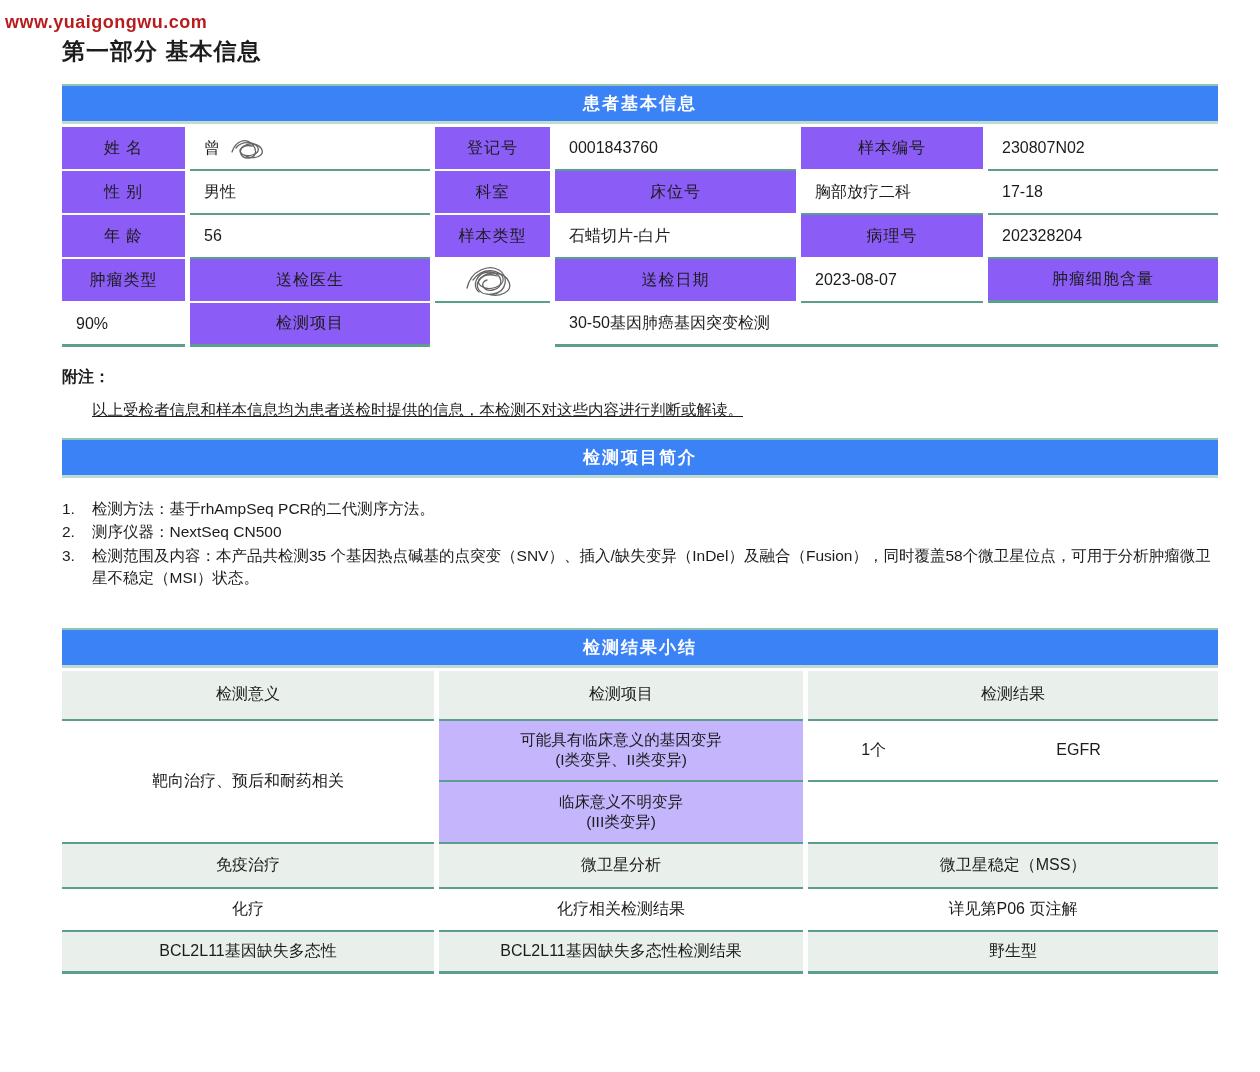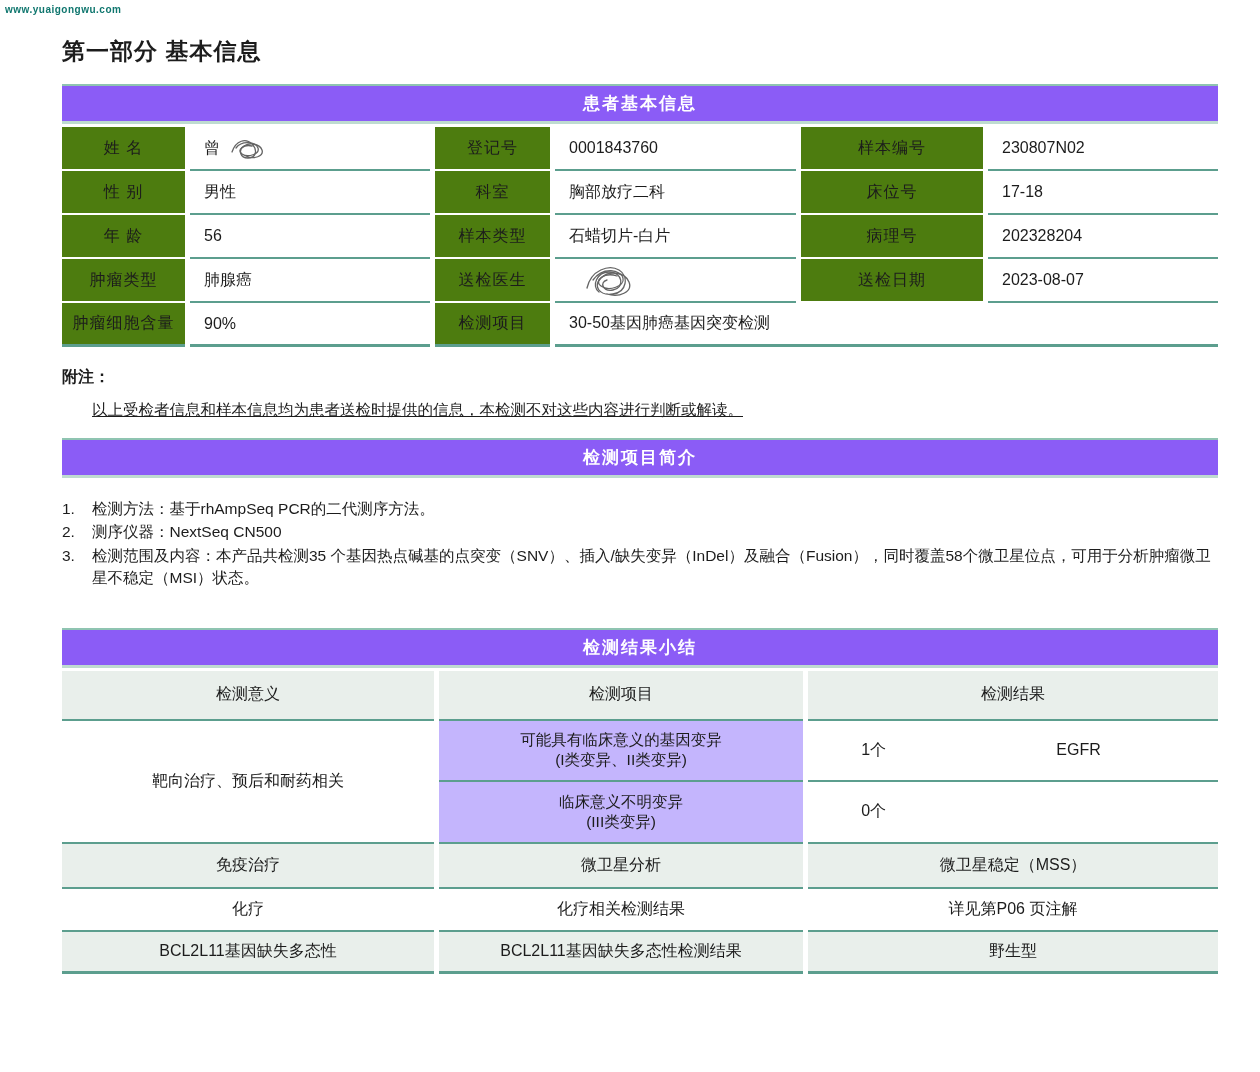--- a/index.html
+++ b/index.html
@@ -5,8 +5,8 @@
   * { margin:0; padding:0; box-sizing:border-box; }
   html,body { width:1260px; height:1072px; background:#ffffff; overflow:hidden;
     font-family:"Liberation Sans","DejaVu Sans",sans-serif; color:#1c1c1c; }
-  .watermark { position:absolute; top:4px; left:5px; font-size:10px; font-weight:bold;
-    color:#0f766e; letter-spacing:.5px; }
+  .watermark { position:absolute; top:12px; left:5px; font-size:18px; font-weight:bold;
+    color:#b91c1c; letter-spacing:.5px; }
   .page { position:relative; width:1156px; margin-left:62px; }
   .page-title { padding-top:36px; font-size:23px; font-weight:bold; letter-spacing:1px; }
 

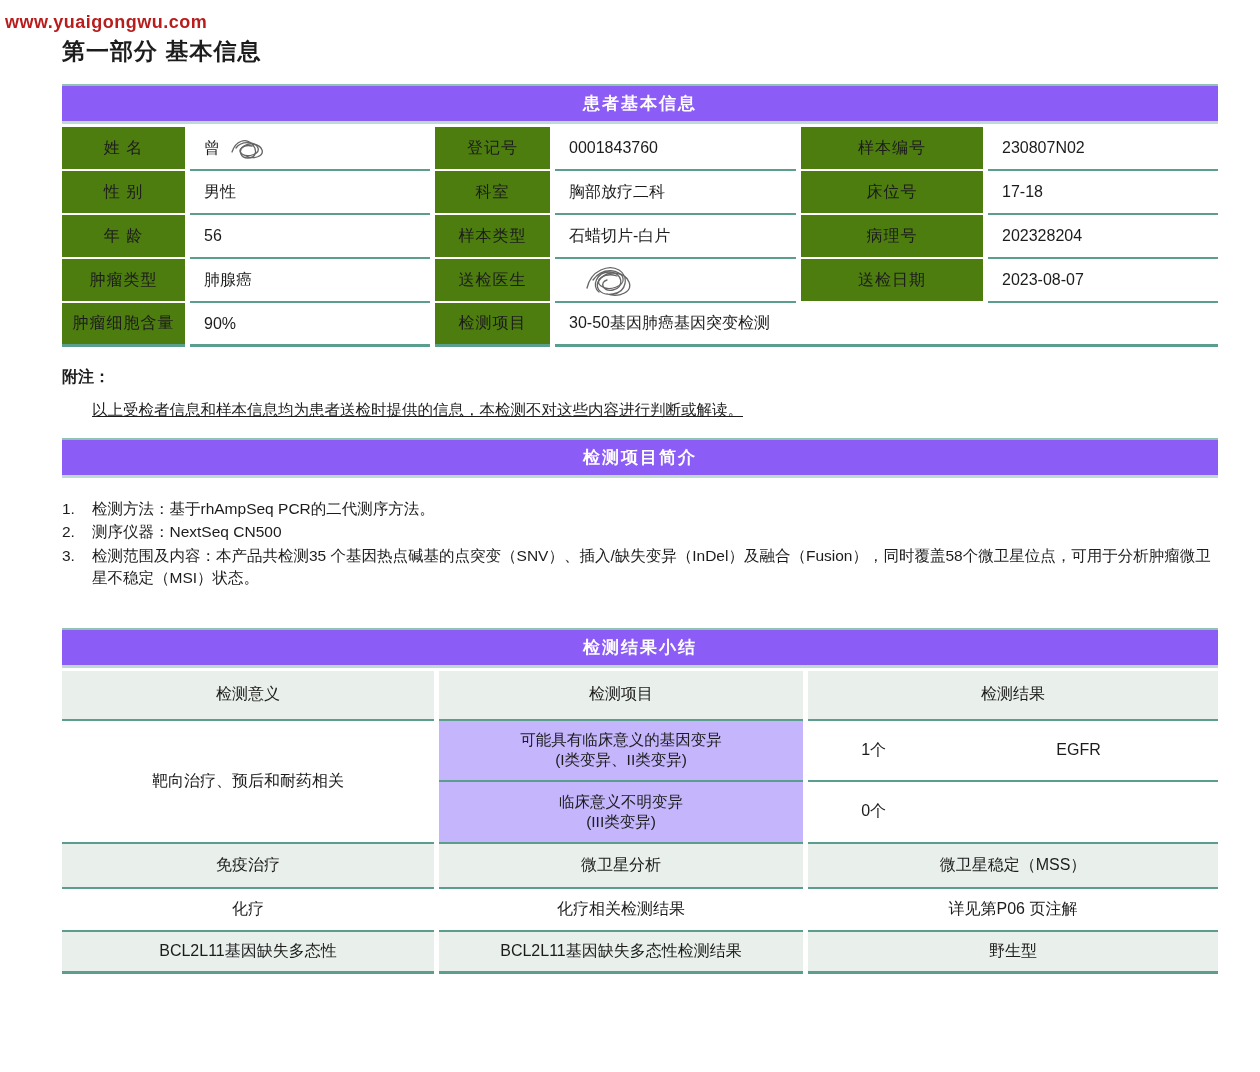--- a/index.html
+++ b/index.html
@@ -10,7 +10,7 @@
   .page { position:relative; width:1156px; margin-left:62px; }
   .page-title { padding-top:36px; font-size:23px; font-weight:bold; letter-spacing:1px; }
 
-  .bar { margin-top:17px; height:40px; background:#8b5cf6; color:#fff;
+  .bar { margin-top:17px; height:40px; background:#3b82f6; color:#fff;
     border-top:2px solid #8fc4b1; border-bottom:3px solid #bedbd0;
     display:flex; align-items:center; justify-content:center;
     font-size:17px; font-weight:bold; letter-spacing:2px; }

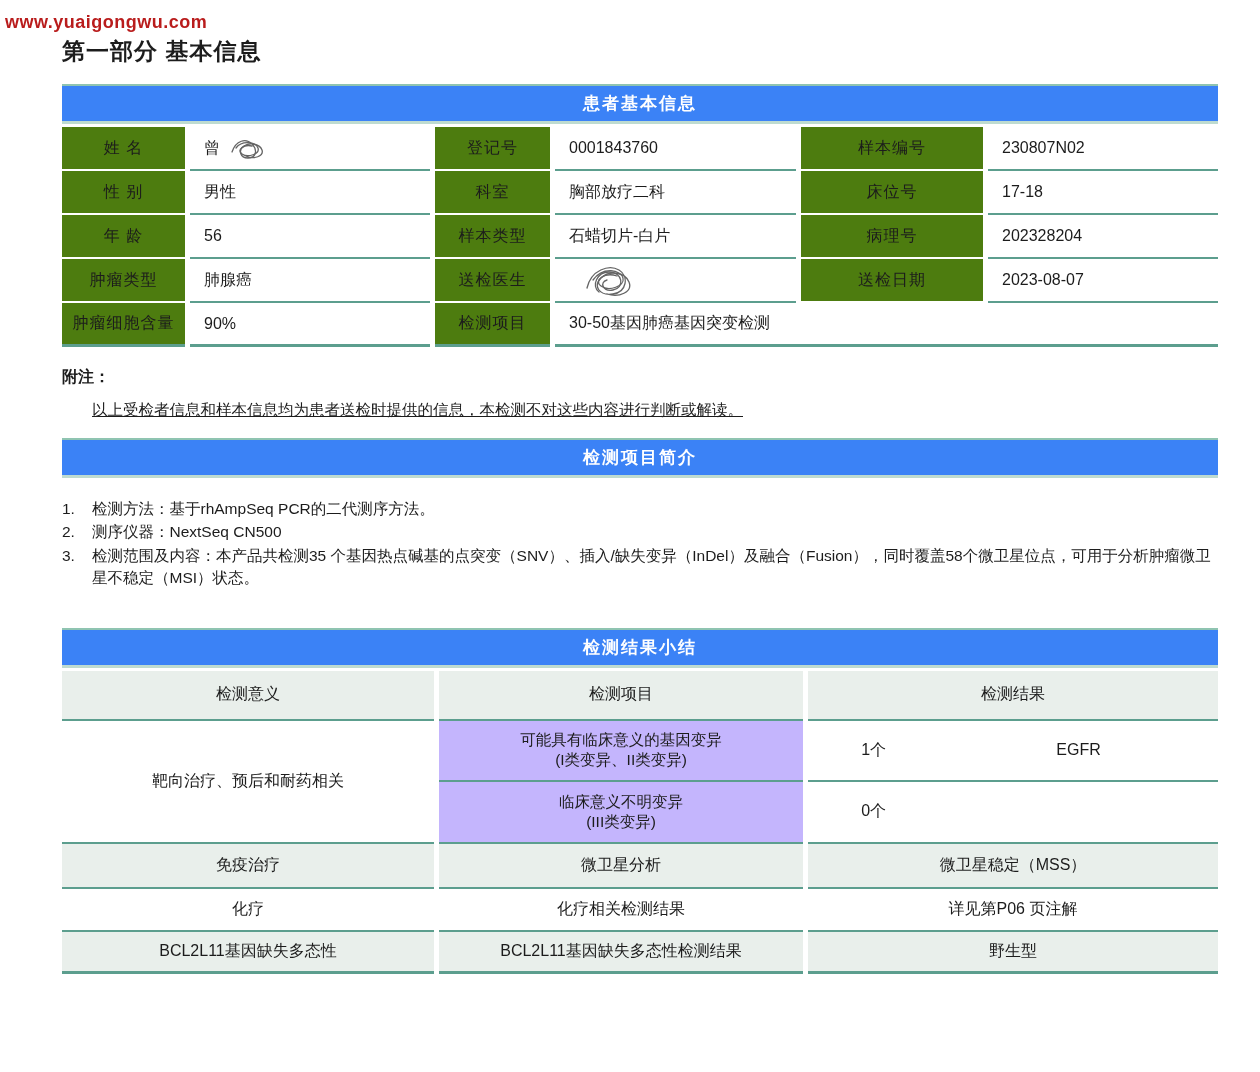--- a/index.html
+++ b/index.html
@@ -19,8 +19,8 @@
   .ptable { display:grid; grid-template-columns:123px 240px 115px 241px 182px 1fr;
     column-gap:5px; margin-top:3px; }
   .pc { height:44px; display:flex; align-items:center; font-size:16px; }
-  .pl { background:#4d7c0f; justify-content:center; letter-spacing:1px;
-    border-bottom:2px solid #ffffff; }
+  .pl { background:#8b5cf6; justify-content:center; letter-spacing:1px;
+    border-bottom:2px solid #ffffff;font-family:Liberation Serif, serif; }
   .pv { padding-left:14px; border-bottom:2px solid #5c9e8e; }
   .plast { border-bottom:3px solid #5c9e8e !important; }
   .span3 { grid-column:4 / 7; }

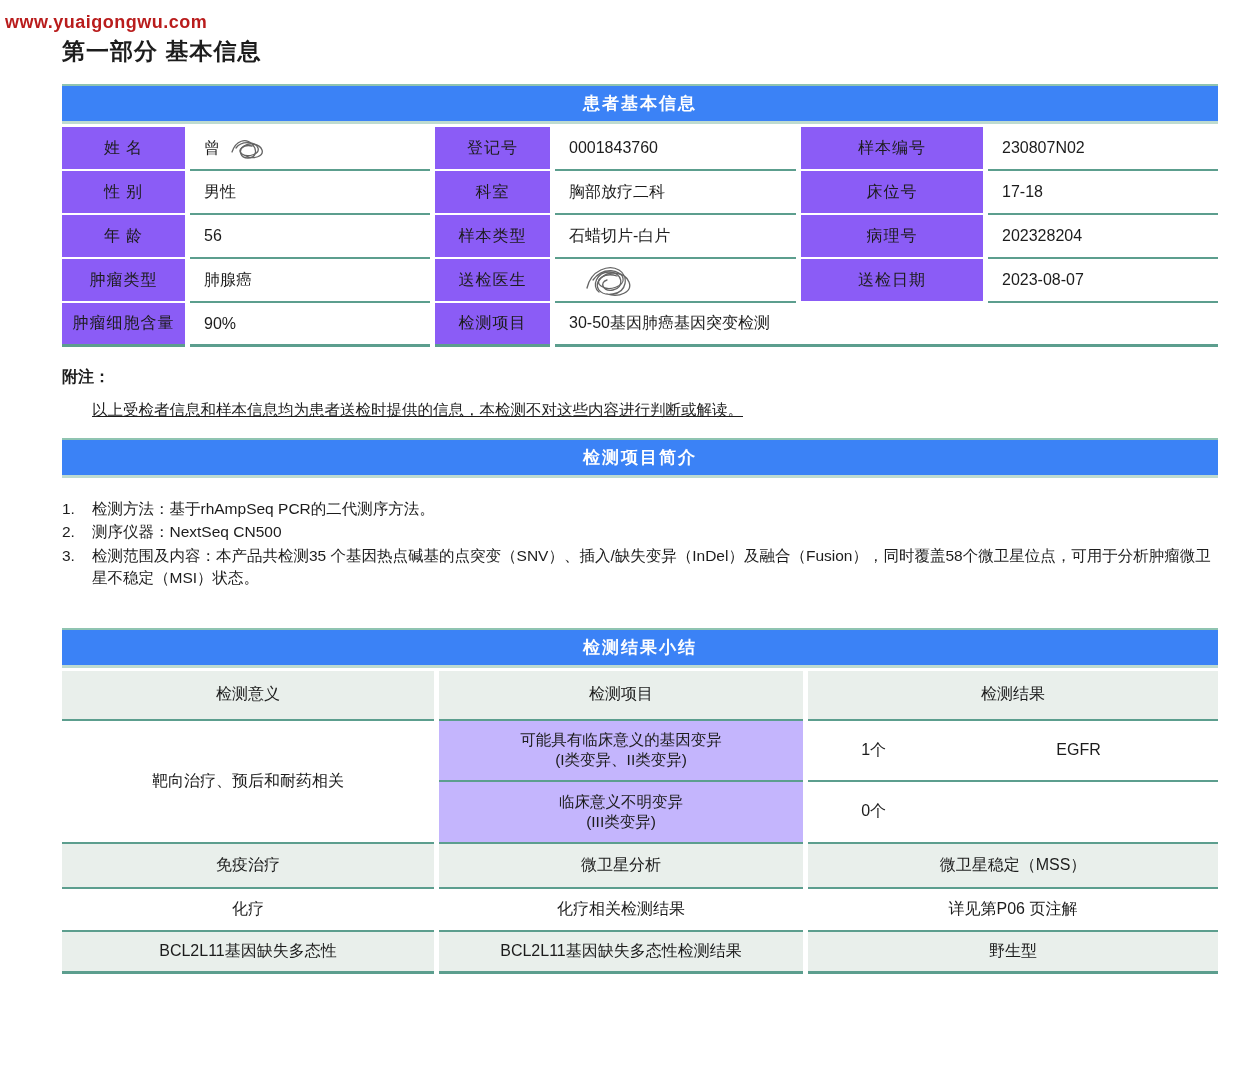--- a/index.html
+++ b/index.html
@@ -82,8 +82,8 @@
     <div class="pc pl">性 别</div>
     <div class="pc pv">男性</div>
     <div class="pc pl">科室</div>
+    <div class="pc pl">床位号</div>
     <div class="pc pv">胸部放疗二科</div>
-    <div class="pc pl">床位号</div>
     <div class="pc pv">17-18</div>
 
     <div class="pc pl">年 龄</div>

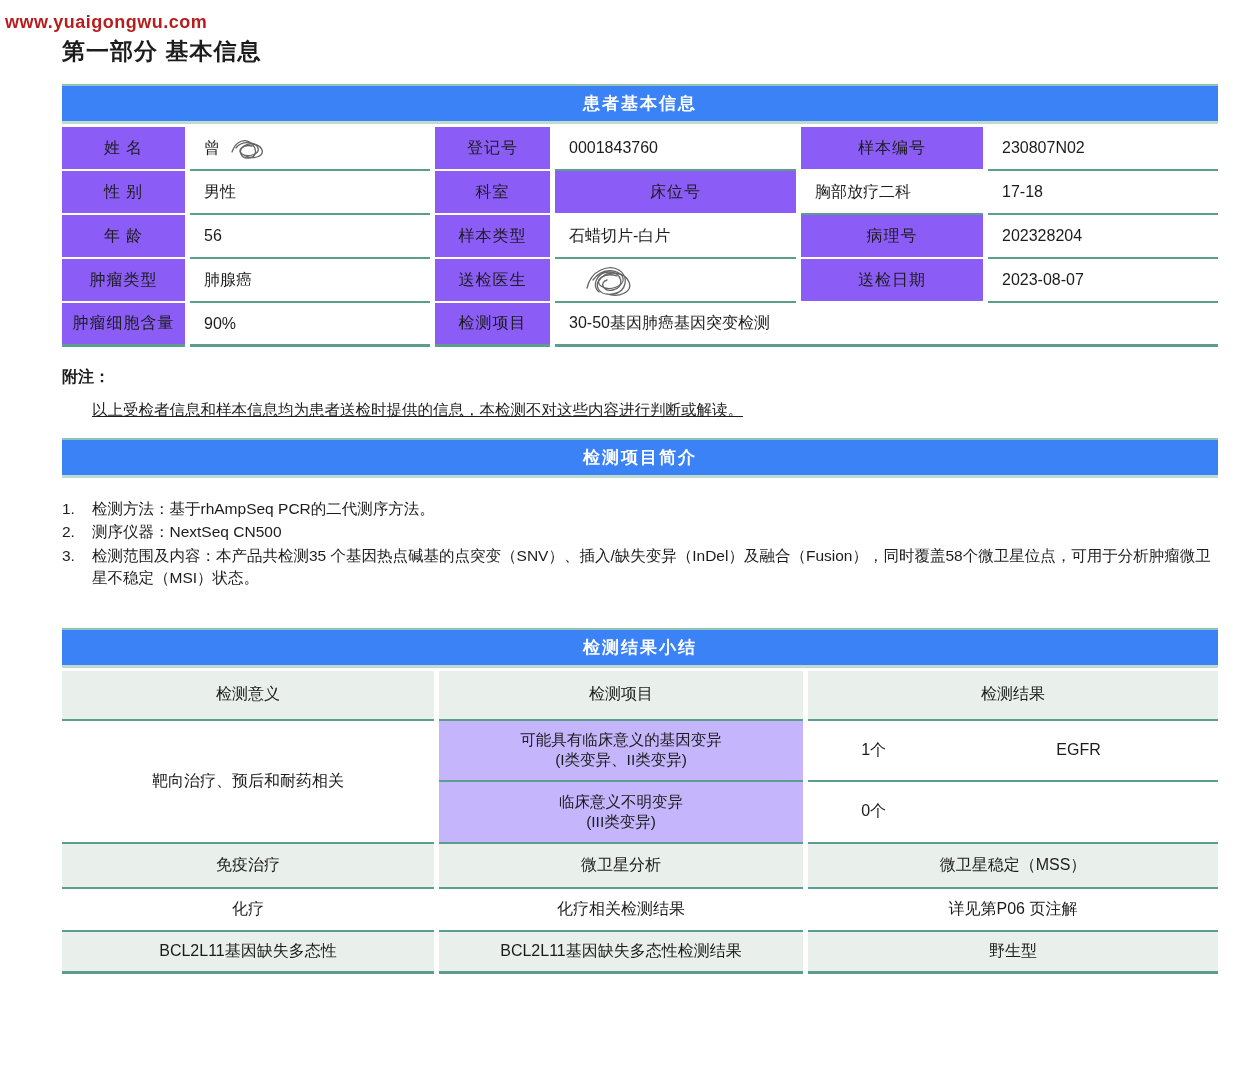--- a/index.html
+++ b/index.html
@@ -94,7 +94,6 @@
     <div class="pc pv">202328204</div>
 
     <div class="pc pl">肿瘤类型</div>
-    <div class="pc pv">肺腺癌</div>
     <div class="pc pl">送检医生</div>
     <div class="pc pv">
       <svg class="scribble" width="64" height="40" viewBox="0 0 64 40">

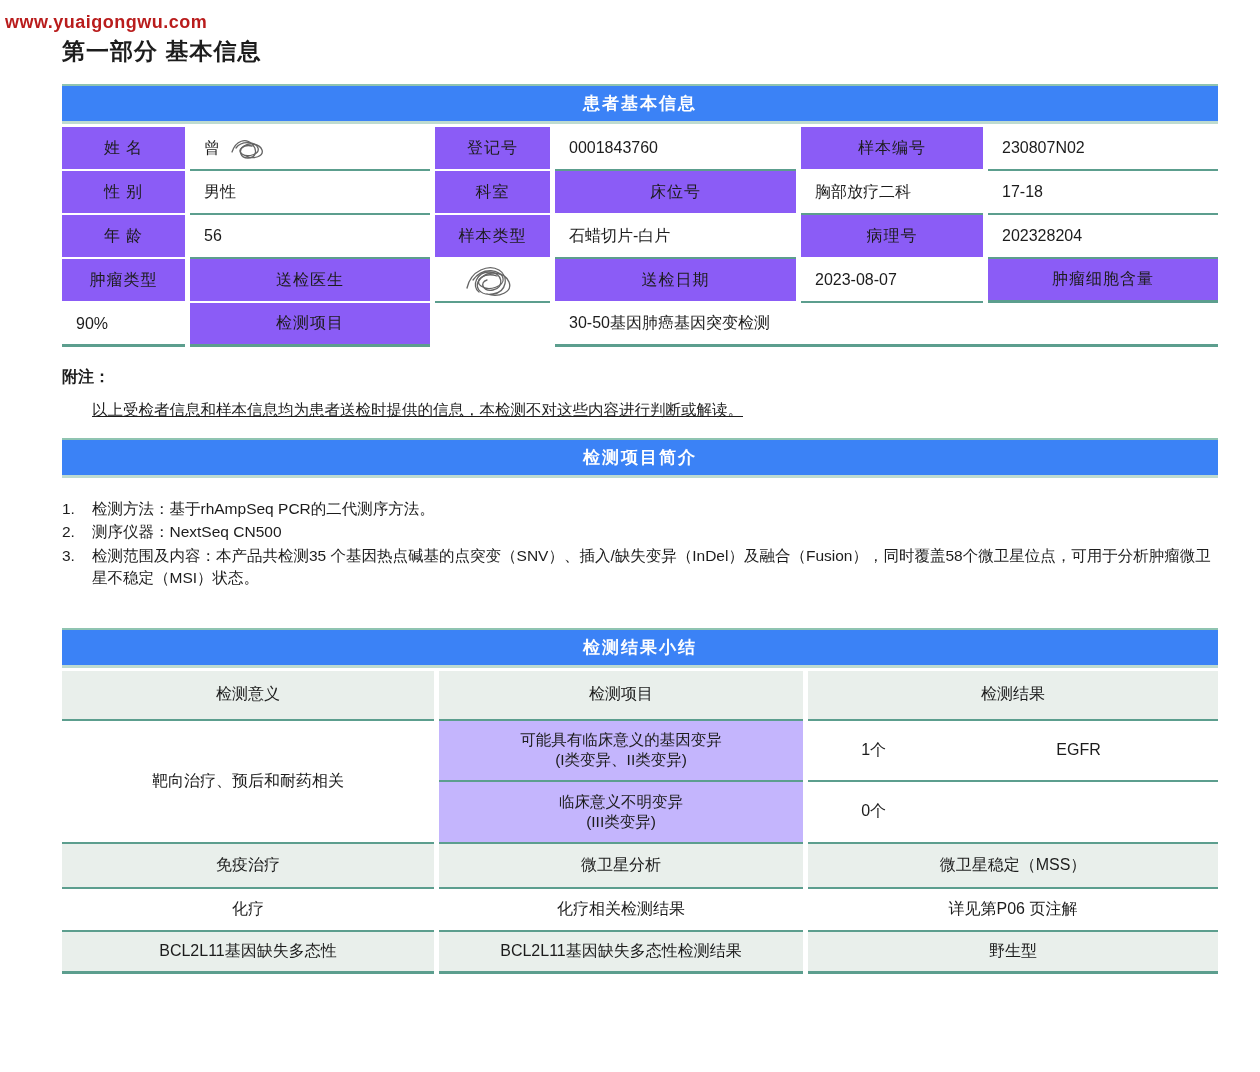--- a/index.html
+++ b/index.html
@@ -159,7 +159,6 @@
     </div>
     <div class="rc sub-res">
       <div class="res-split">
-        <div class="res-count">0个</div>
         <div class="res-gene"></div>
       </div>
     </div>

